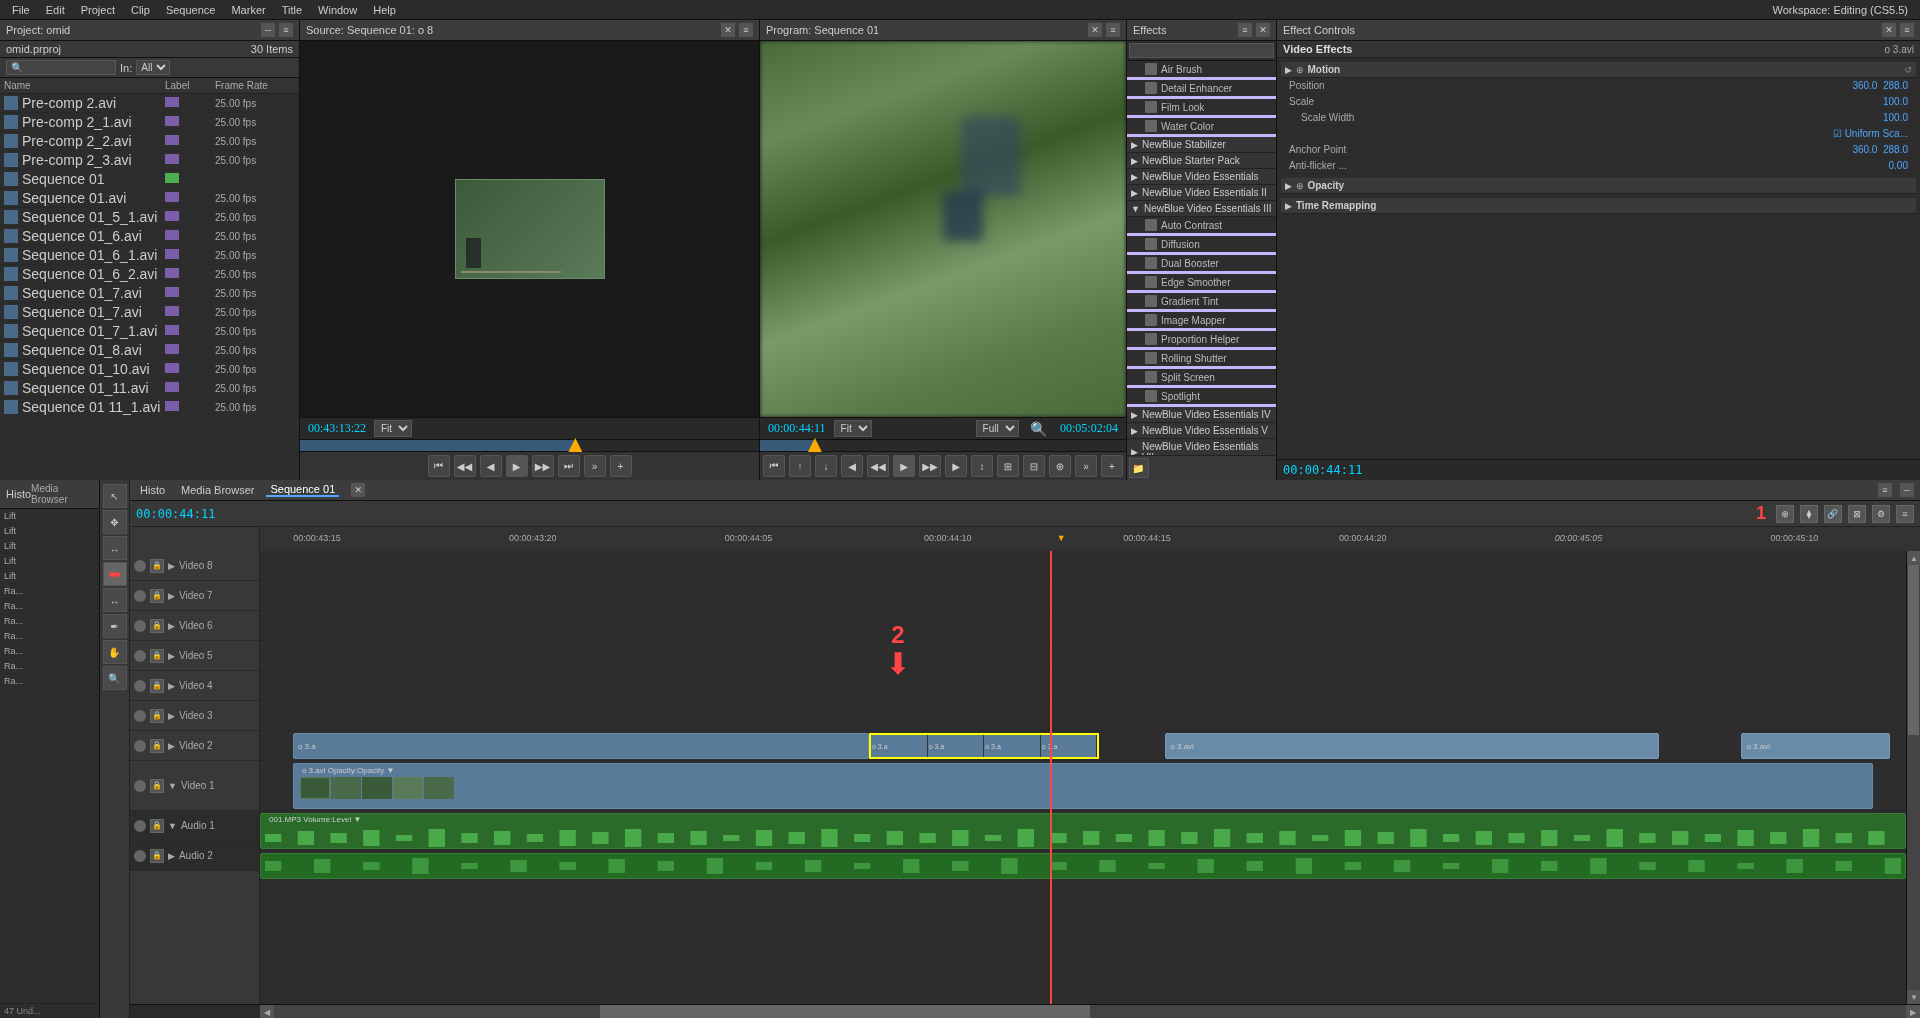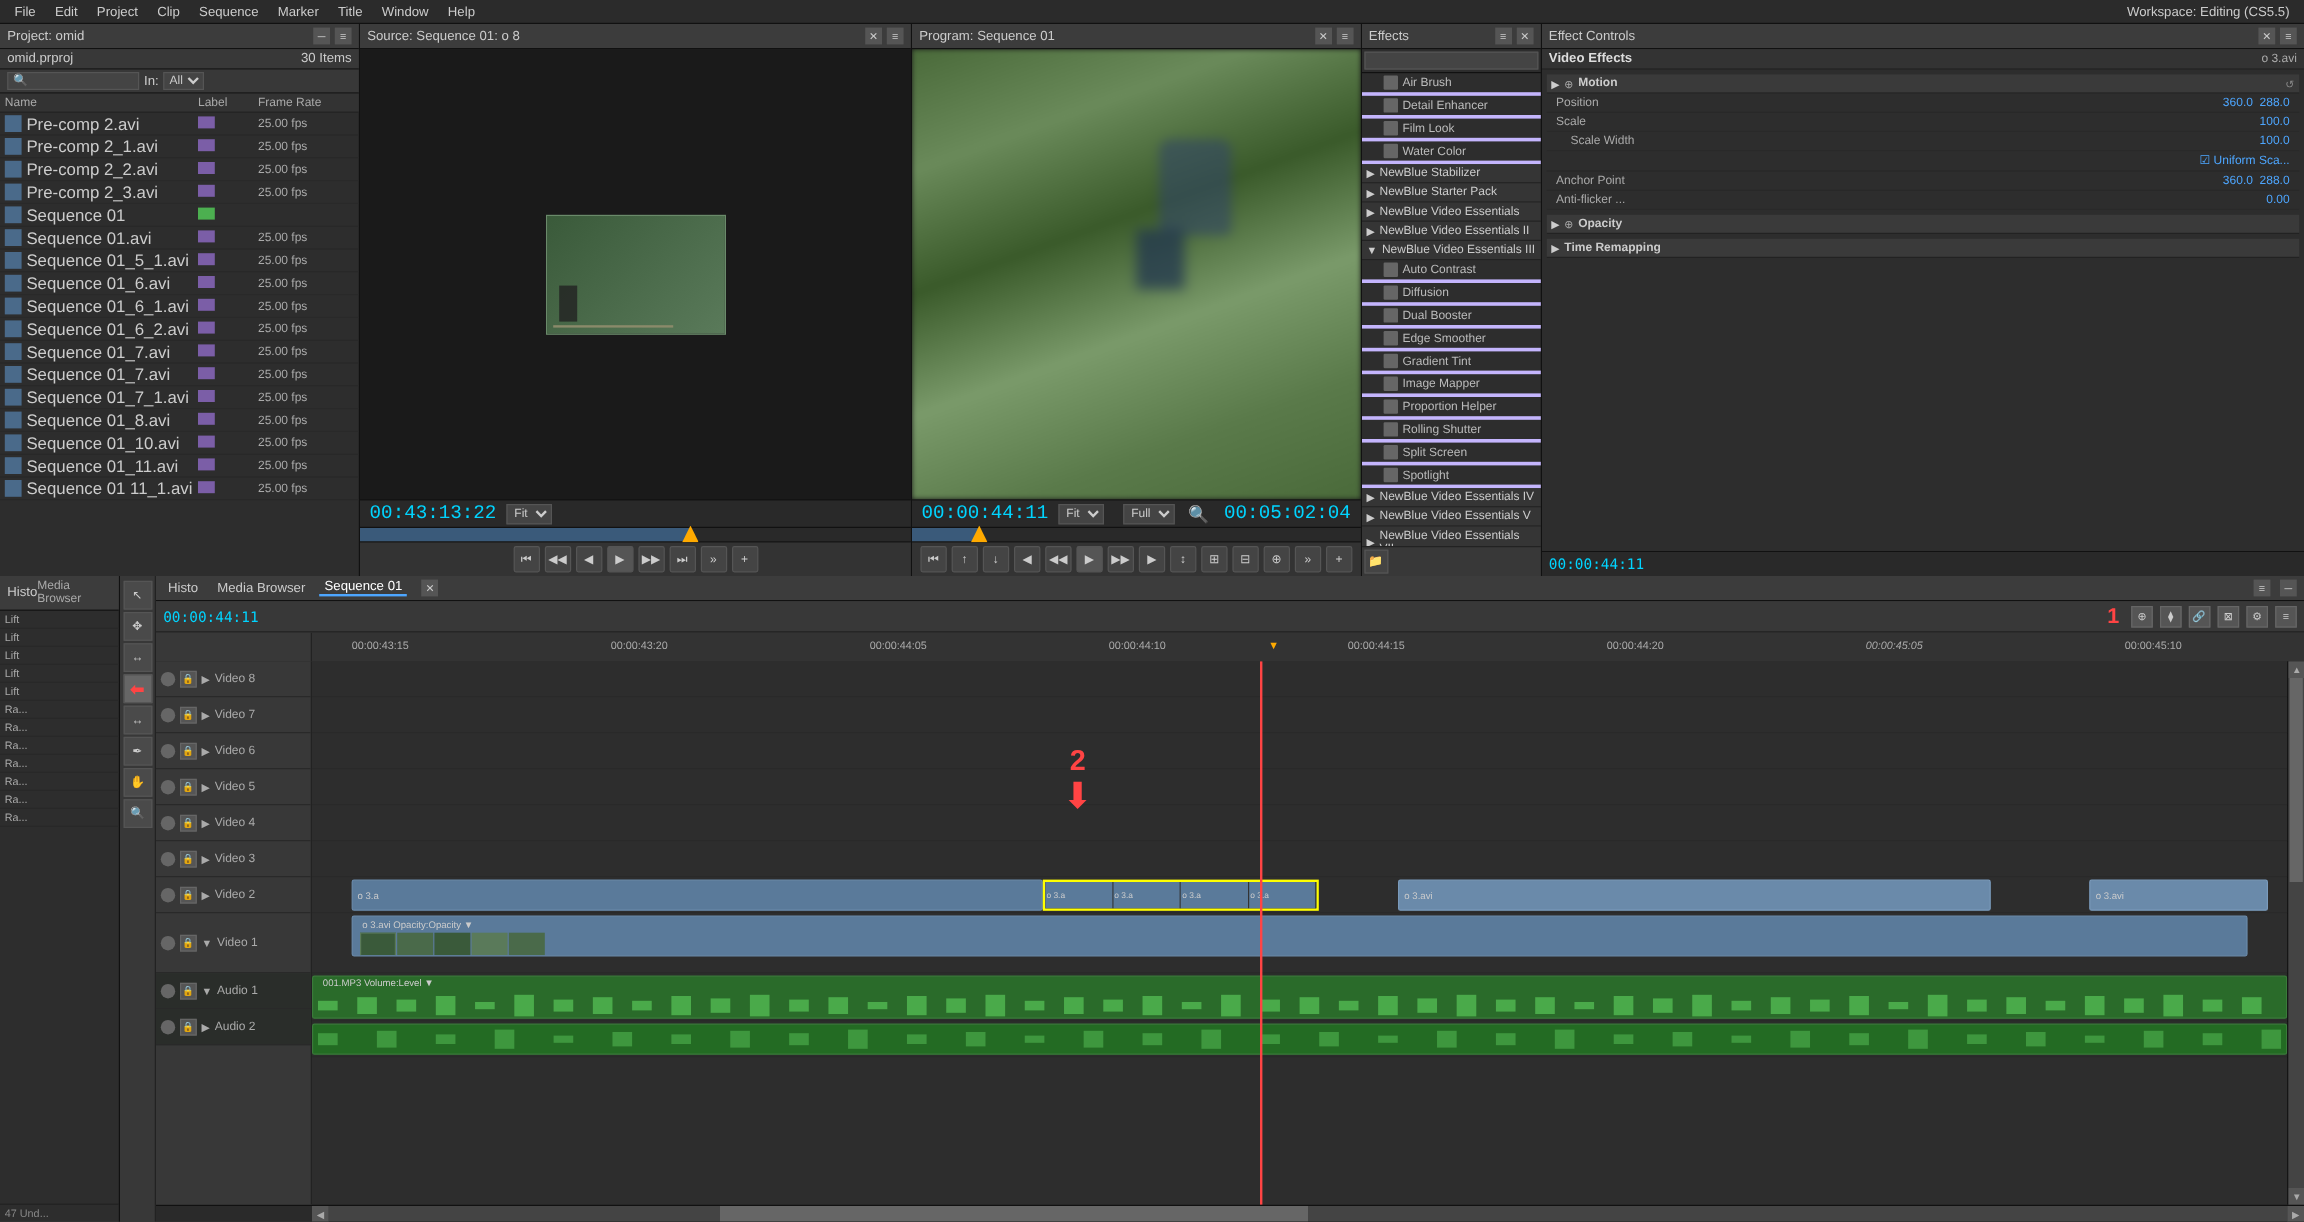--- a/index.html
+++ b/index.html
@@ -50,7 +50,7 @@
     .monitor-video { flex: 1; background: #1a1a1a; position: relative; overflow: hidden; display: flex; align-items: center; justify-content: center; }
 
     .monitor-timecode { background: #292929; padding: 2px 8px; display: flex; align-items: center; gap: 8px; border-top: 1px solid #111; }
-    .timecode-display { color: #00d4ff; font-size: 16px; font-family: Liberation Mono, monospace; }
+    .timecode-display { color: #00d4ff; font-size: 12px; font-family: Liberation Serif, serif; }
     .monitor-controls { background: #333; padding: 3px; display: flex; align-items: center; justify-content: center; gap: 4px; border-top: 1px solid #111; }
     .ctrl-btn { width: 22px; height: 22px; background: #444; border: 1px solid #555; color: #ccc; font-size: 10px; cursor: pointer; display: flex; align-items: center; justify-content: center; border-radius: 2px; }
     .ctrl-btn.play { background: #555; }

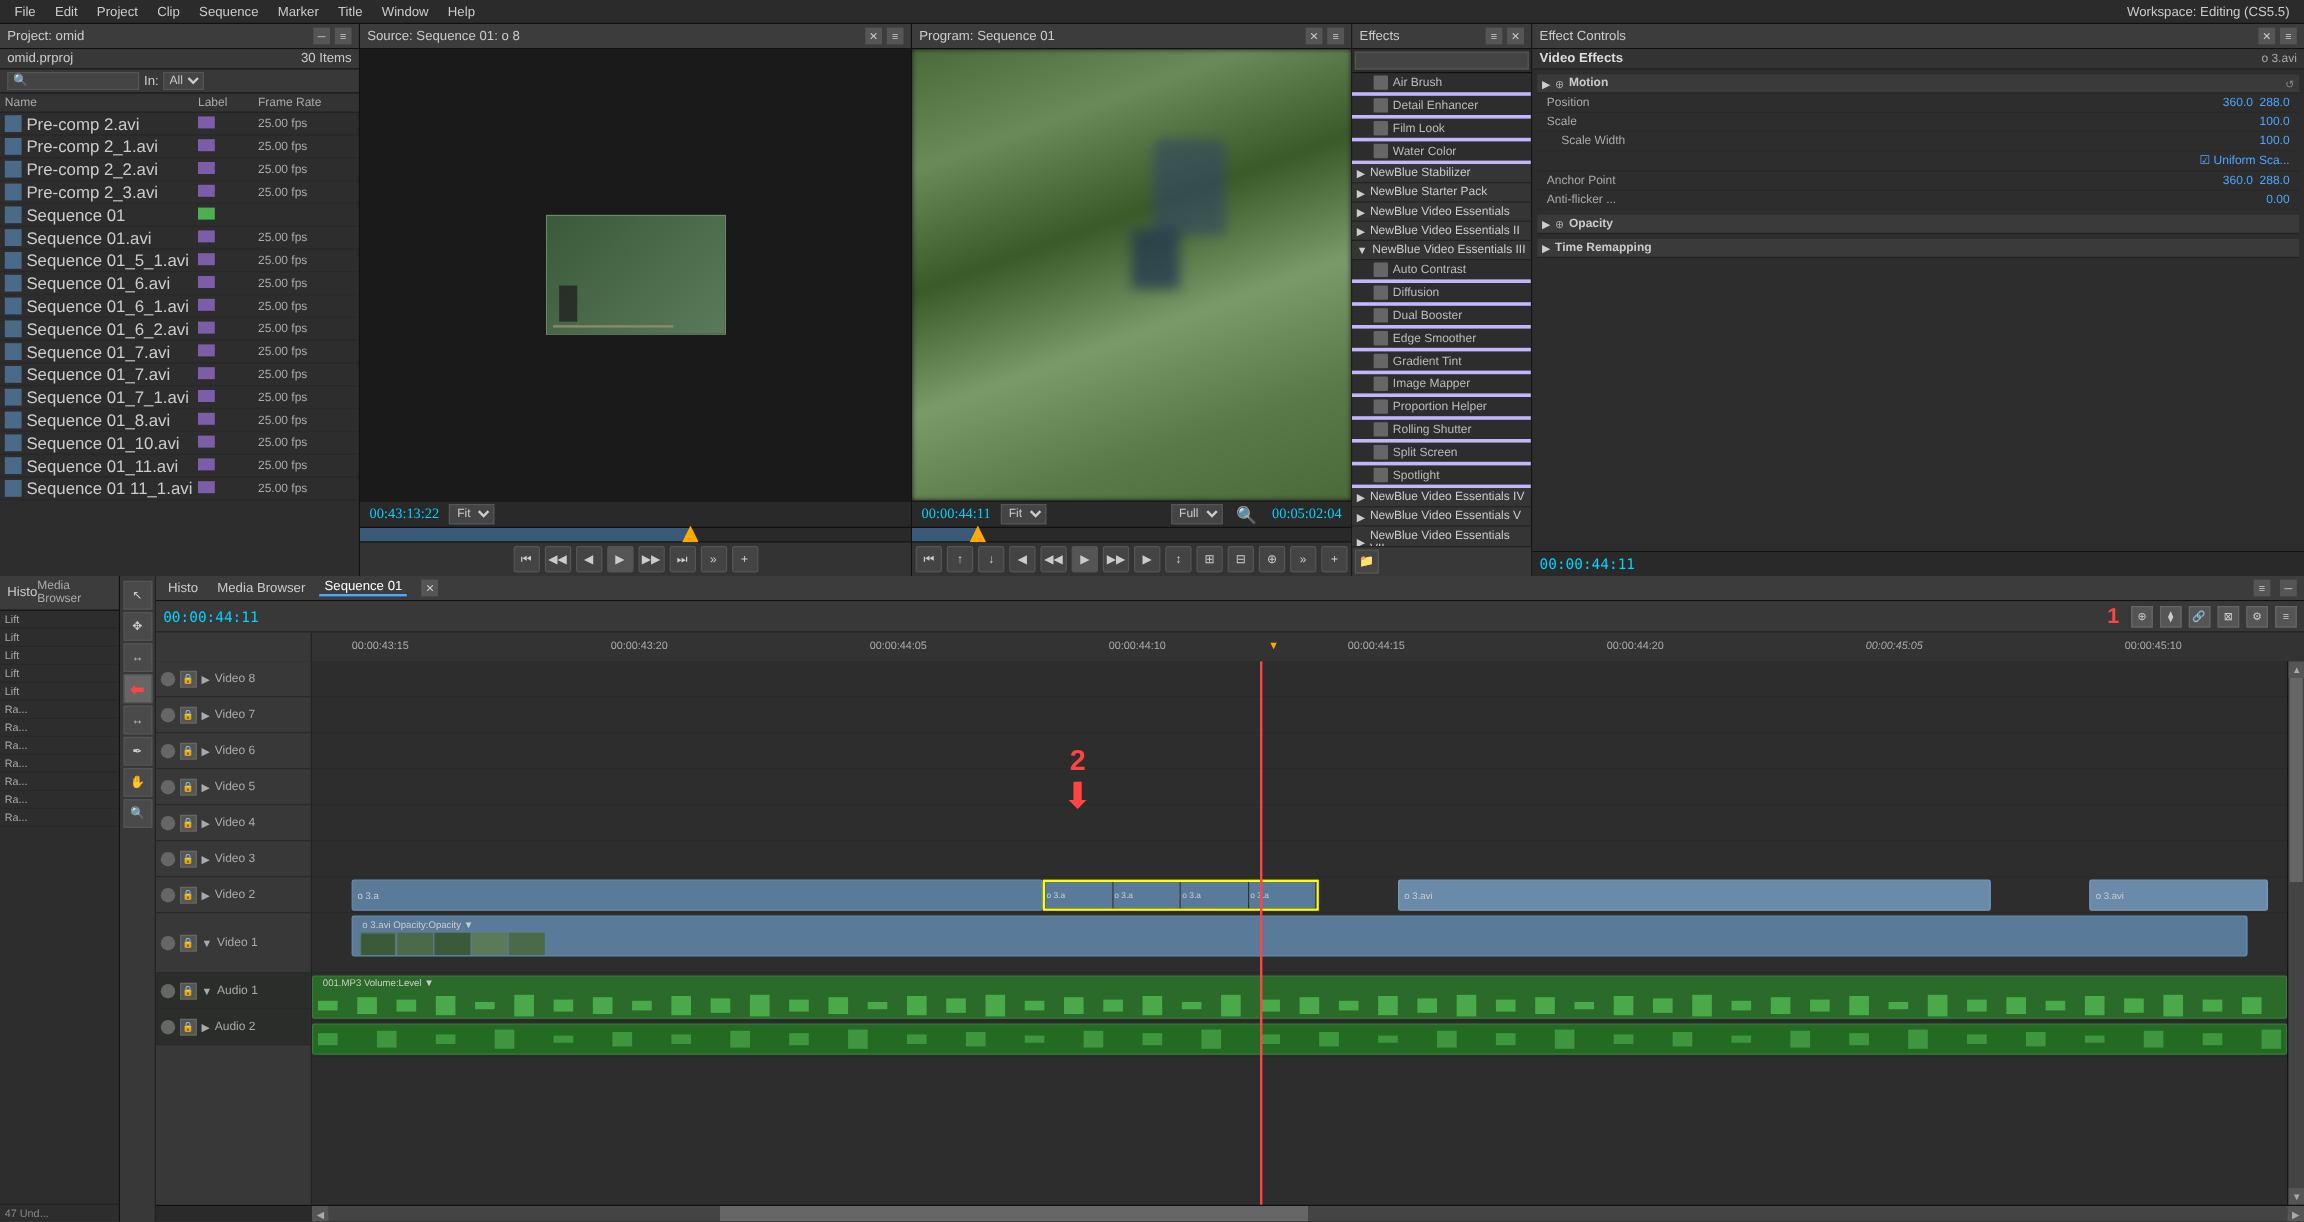--- a/index.html
+++ b/index.html
@@ -756,7 +756,7 @@
             </div>
 
             <div class="track-row video" style="height:50px;">
-              <div class="clip-block clip-video" style="left:2%; width:96%; height:34px; background:#5a7a9a; border-color:#6a8aaa; align-items:flex-start; flex-direction:column; padding-top:2px;">
+              <div class="clip-block clip-video" style="left:2%; width:96%; height:46px; background:#5a7a9a; border-color:#6a8aaa; align-items:flex-start; flex-direction:column; padding-top:2px;">
                 <span style="font-size:8px; color:#ccc; padding:0 4px;">o 3.avi  Opacity:Opacity ▼</span>
 
                 <div style="display:flex; gap:1px; padding:0 2px; margin-top:2px; overflow:hidden; width:100%;">

